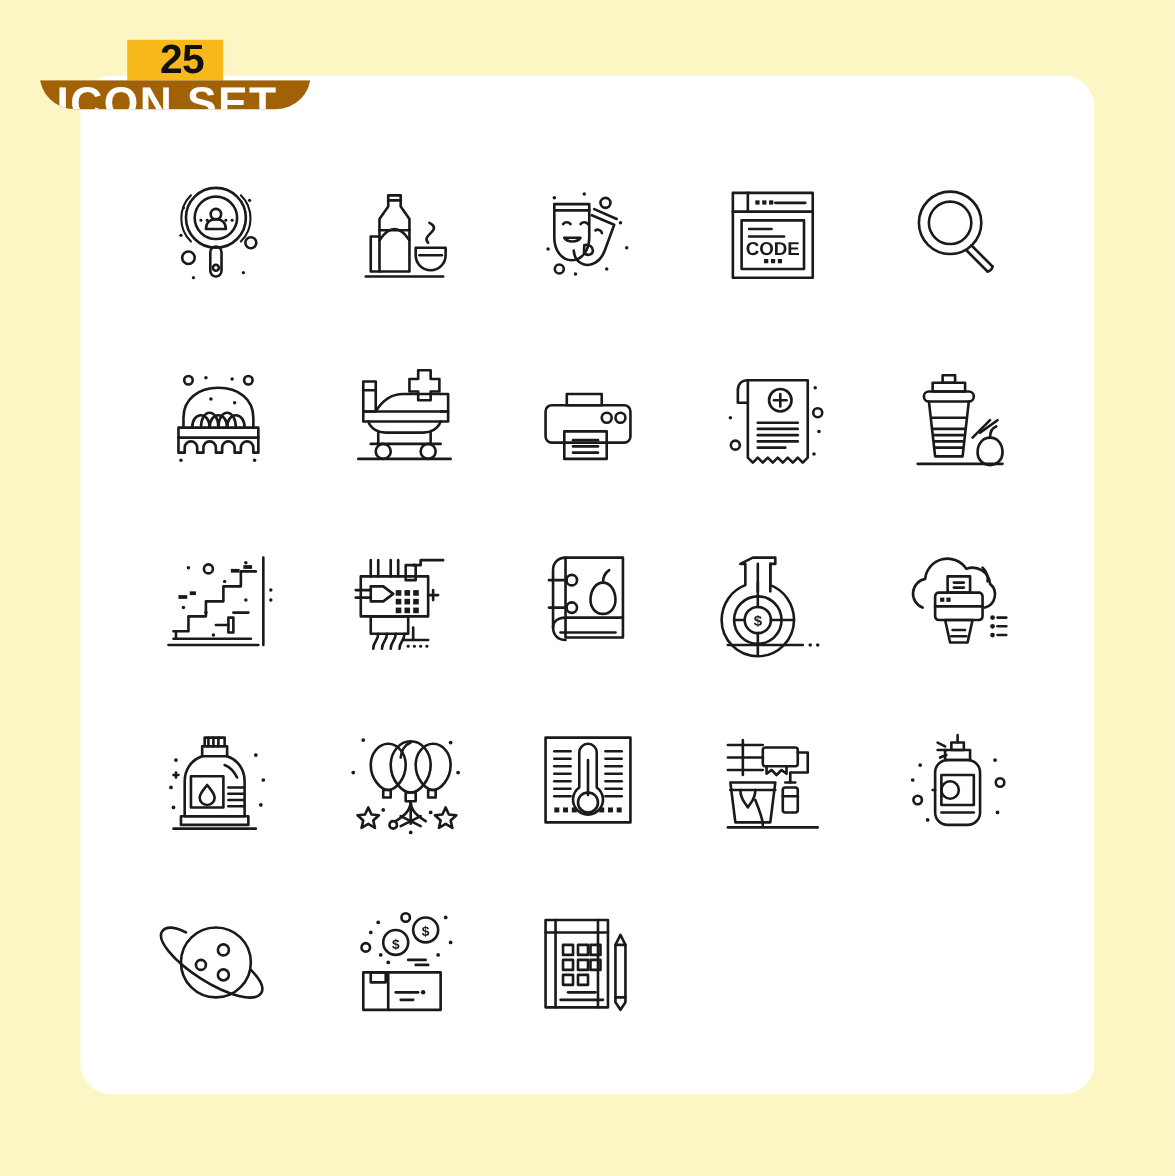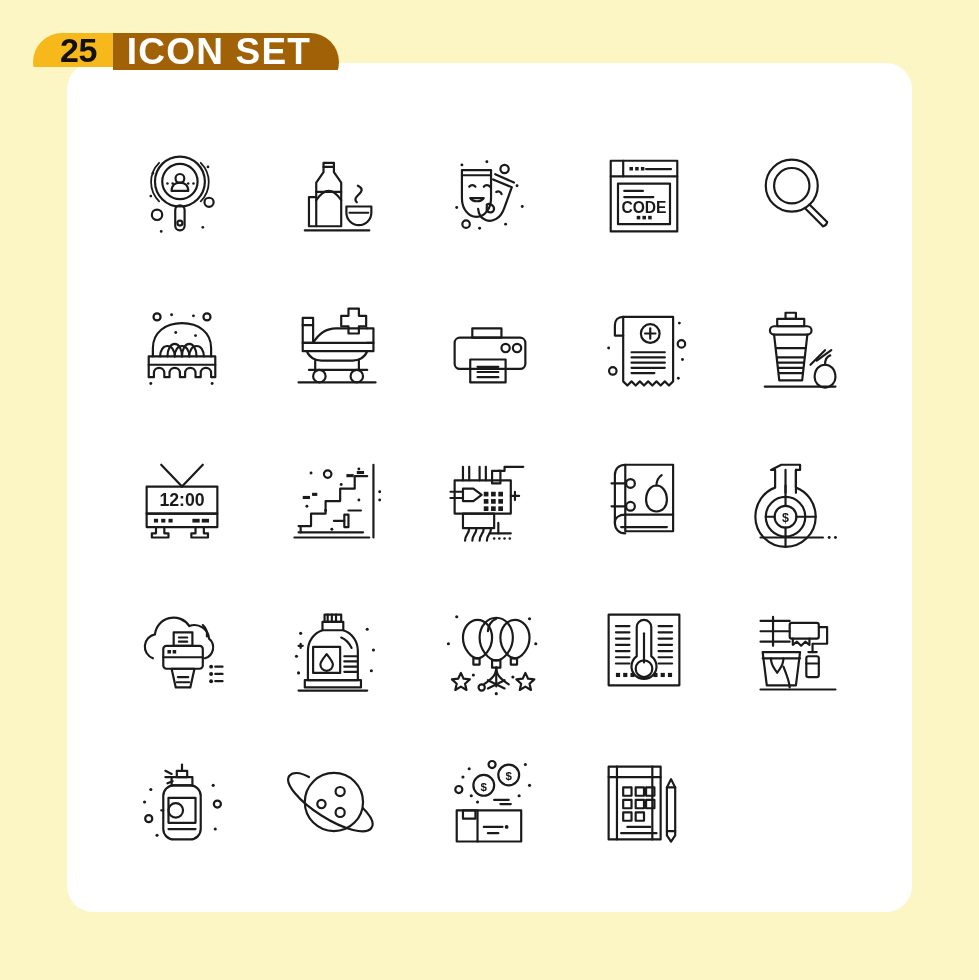--- a/index.html
+++ b/index.html
@@ -31,10 +31,11 @@
     top: 33px;
     height: 58px;
     display: flex;
-    align-items: flex-start;
+    align-items: center;
     border-radius: 29px;
     overflow: hidden;
     z-index: 5;
+    flex-direction: column;
   }
   .badge-count {
     background: #f7b81c;

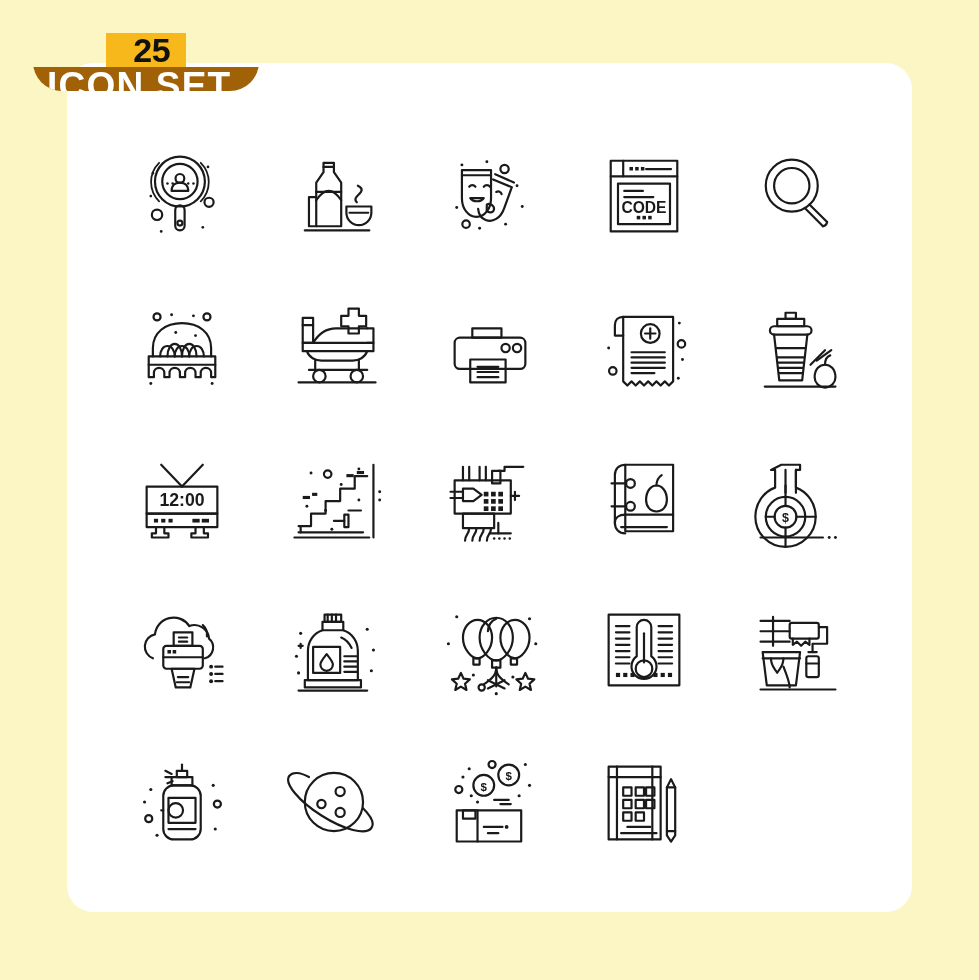--- a/index.html
+++ b/index.html
@@ -296,22 +296,6 @@
     </svg>
   </div>
 
-  <div class="cell">
-    <svg viewBox="0 0 100 100">
-      <path class="ln" d="M30 18 L50 39"></path>
-      <path class="ln" d="M70 18 L50 39"></path>
-      <rect class="ln" x="16" y="39" width="68" height="26"></rect>
-      <text class="tx" x="50" y="58" font-size="17" text-anchor="middle">12:00</text>
-      <rect class="ln" x="16" y="65" width="68" height="13"></rect>
-      <rect class="fl" x="23" y="70" width="4" height="3.6"></rect>
-      <rect class="fl" x="30" y="70" width="4" height="3.6"></rect>
-      <rect class="fl" x="37" y="70" width="4" height="3.6"></rect>
-      <rect class="fl" x="60" y="70" width="7" height="3.6"></rect>
-      <rect class="fl" x="69" y="70" width="7" height="3.6"></rect>
-      <path class="ln" d="M25 78 v6 h-4 v4 h16 v-4 h-4 v-6"></path>
-      <path class="ln" d="M71 78 v6 h4 v4 h-16 v-4 h4 v-6"></path>
-    </svg>
-  </div>
 
   <div class="cell">
     <svg viewBox="0 0 100 100">

